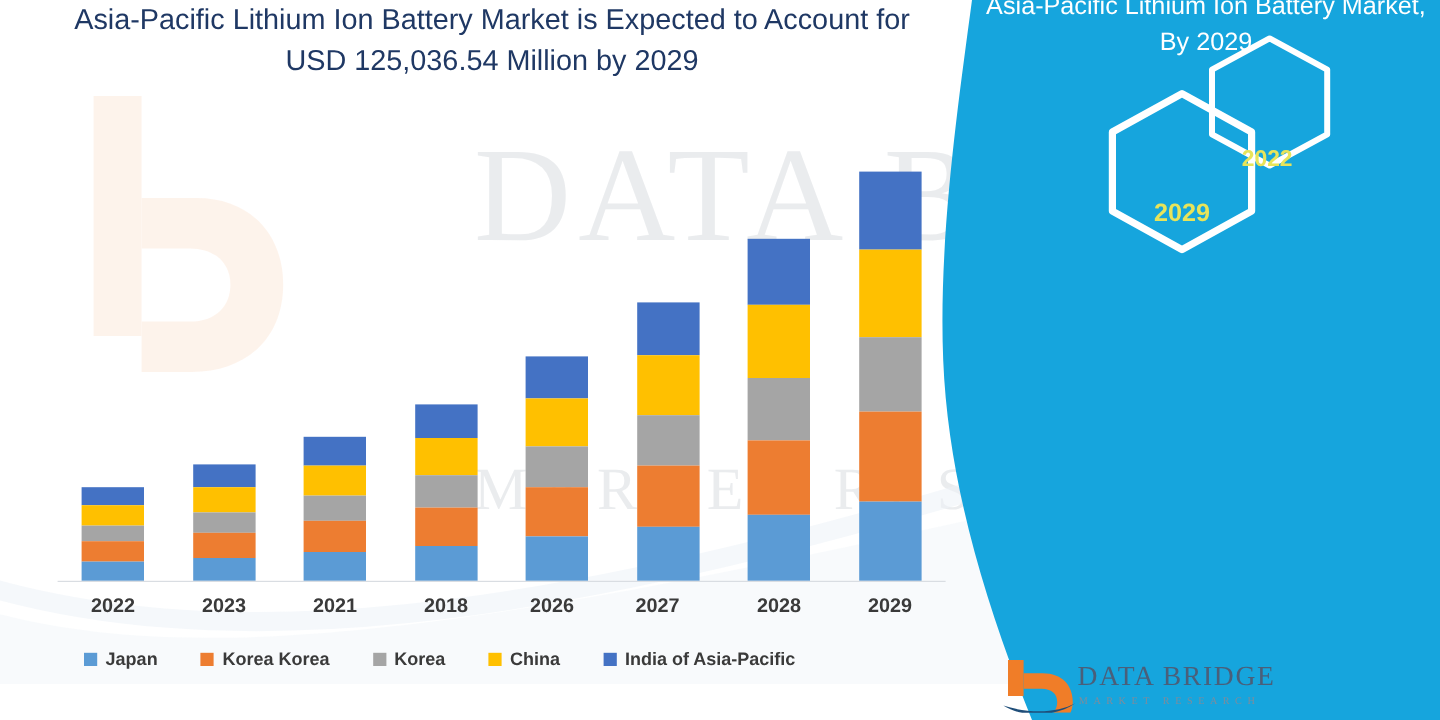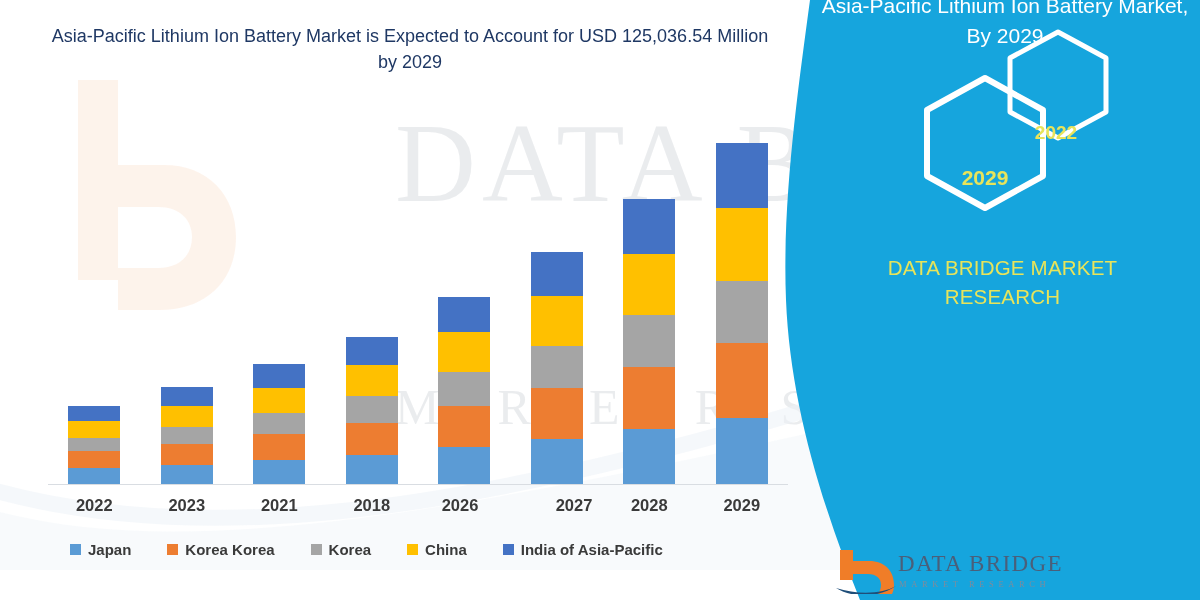--- a/index.html
+++ b/index.html
@@ -72,10 +72,10 @@
   .chart-title {
     position: absolute;
     left: 40px;
-    top: 24px;
+    top: 0;
     width: 740px;
     text-align: center;
-    font-size: 18px;
+    font-size: 24px;
     line-height: 1.42;
     color: #1f3864;
     font-weight: 400;

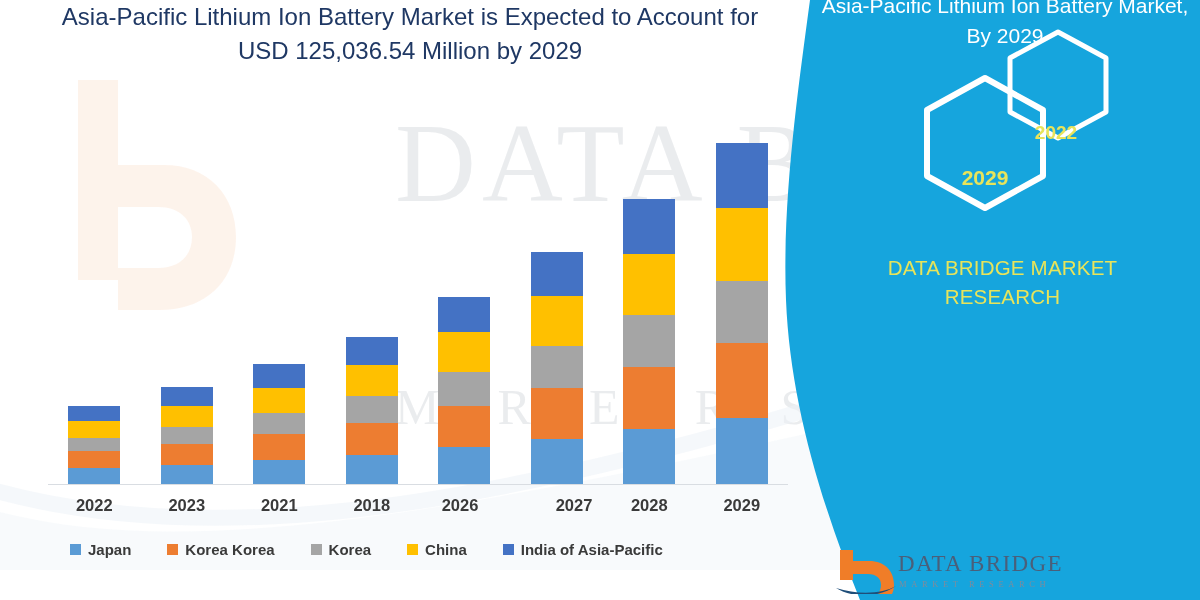--- a/index.html
+++ b/index.html
@@ -386,10 +386,6 @@
       <div class="hex-label hex-2022">2022</div>
     </div>
 
-    <div class="brand">
-      <span>DATA BRIDGE MARKET</span><br>
-      <span>RESEARCH</span>
-    </div>
   </div>
 
   <div class="logo">

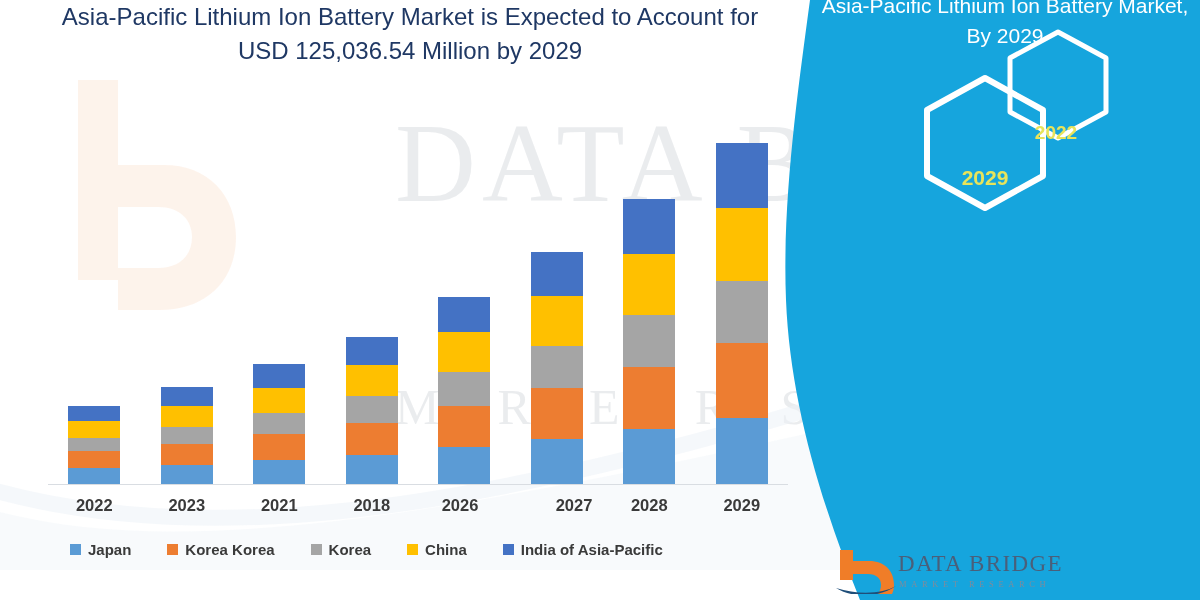--- a/index.html
+++ b/index.html
@@ -342,7 +342,7 @@
       <div class="xlabel" style="left: 188.25px;">2021</div>
       <div class="xlabel" style="left: 280.75px;">2018</div>
       <div class="xlabel" style="left: 369px;">2026</div>
-      <div class="xlabel" style="left: 483px;">2027</div>
+      <div class="xlabel" style="left: 457px;">2027</div>
       <div class="xlabel" style="left: 558.25px; text-align: center;">2028</div>
       <div class="xlabel" style="left: 650.75px;">2029</div>
     </div>

